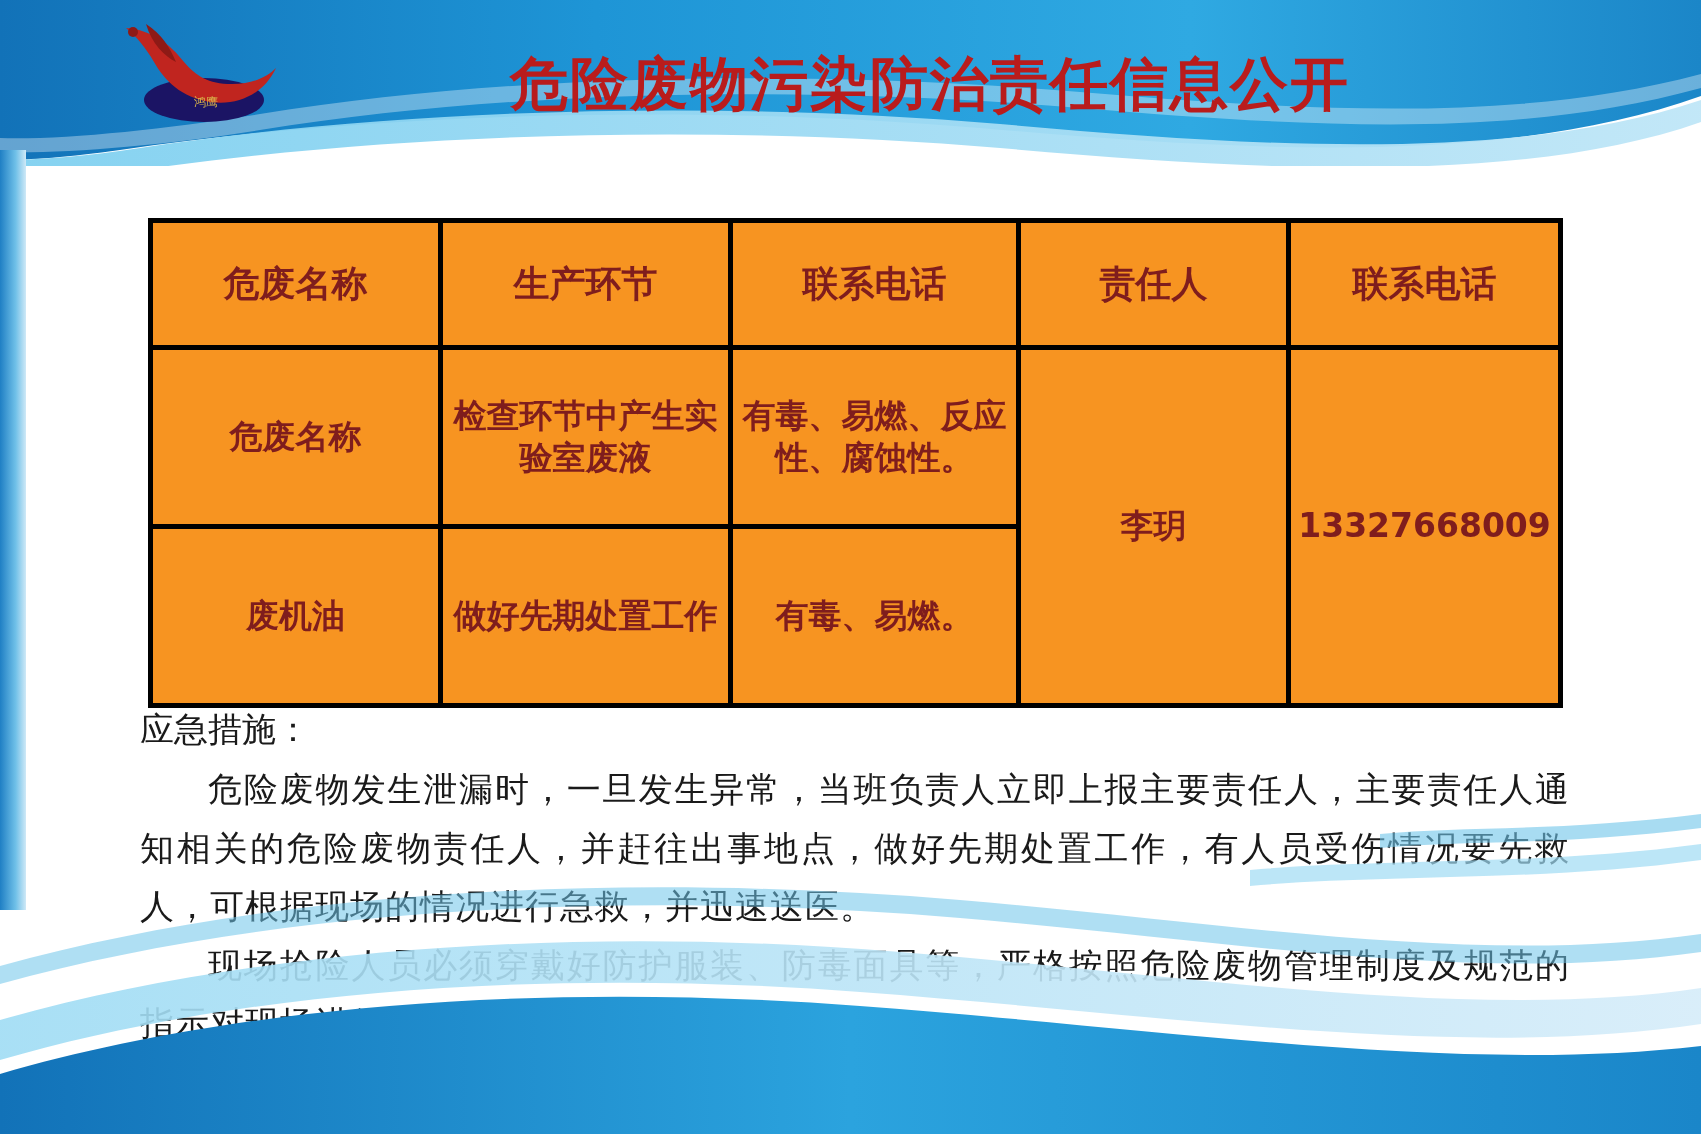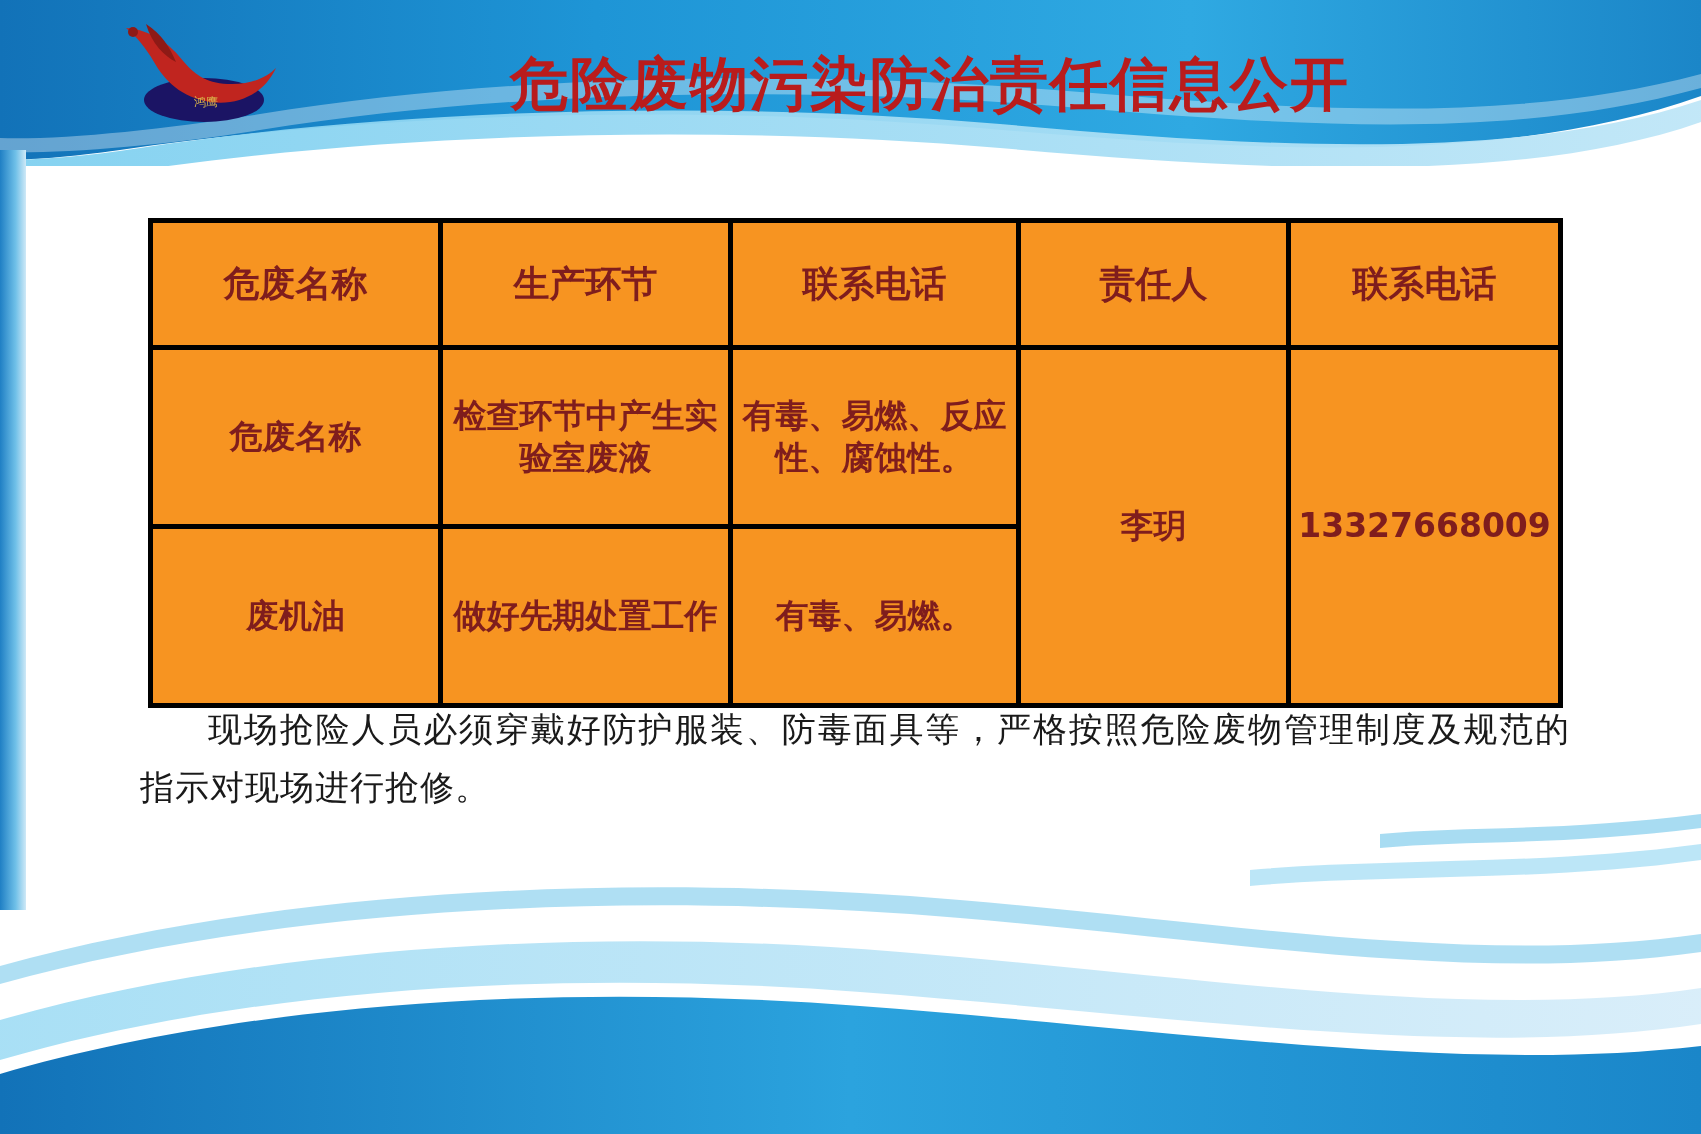--- a/index.html
+++ b/index.html
@@ -211,6 +211,7 @@
   </div>
 
   <div class="measures">
+    <div class="lead">应急措施：</div>
     <p>现场抢险人员必须穿戴好防护服装、防毒面具等，严格按照危险废物管理制度及规范的指示对现场进行抢修。</p>
   </div>
 

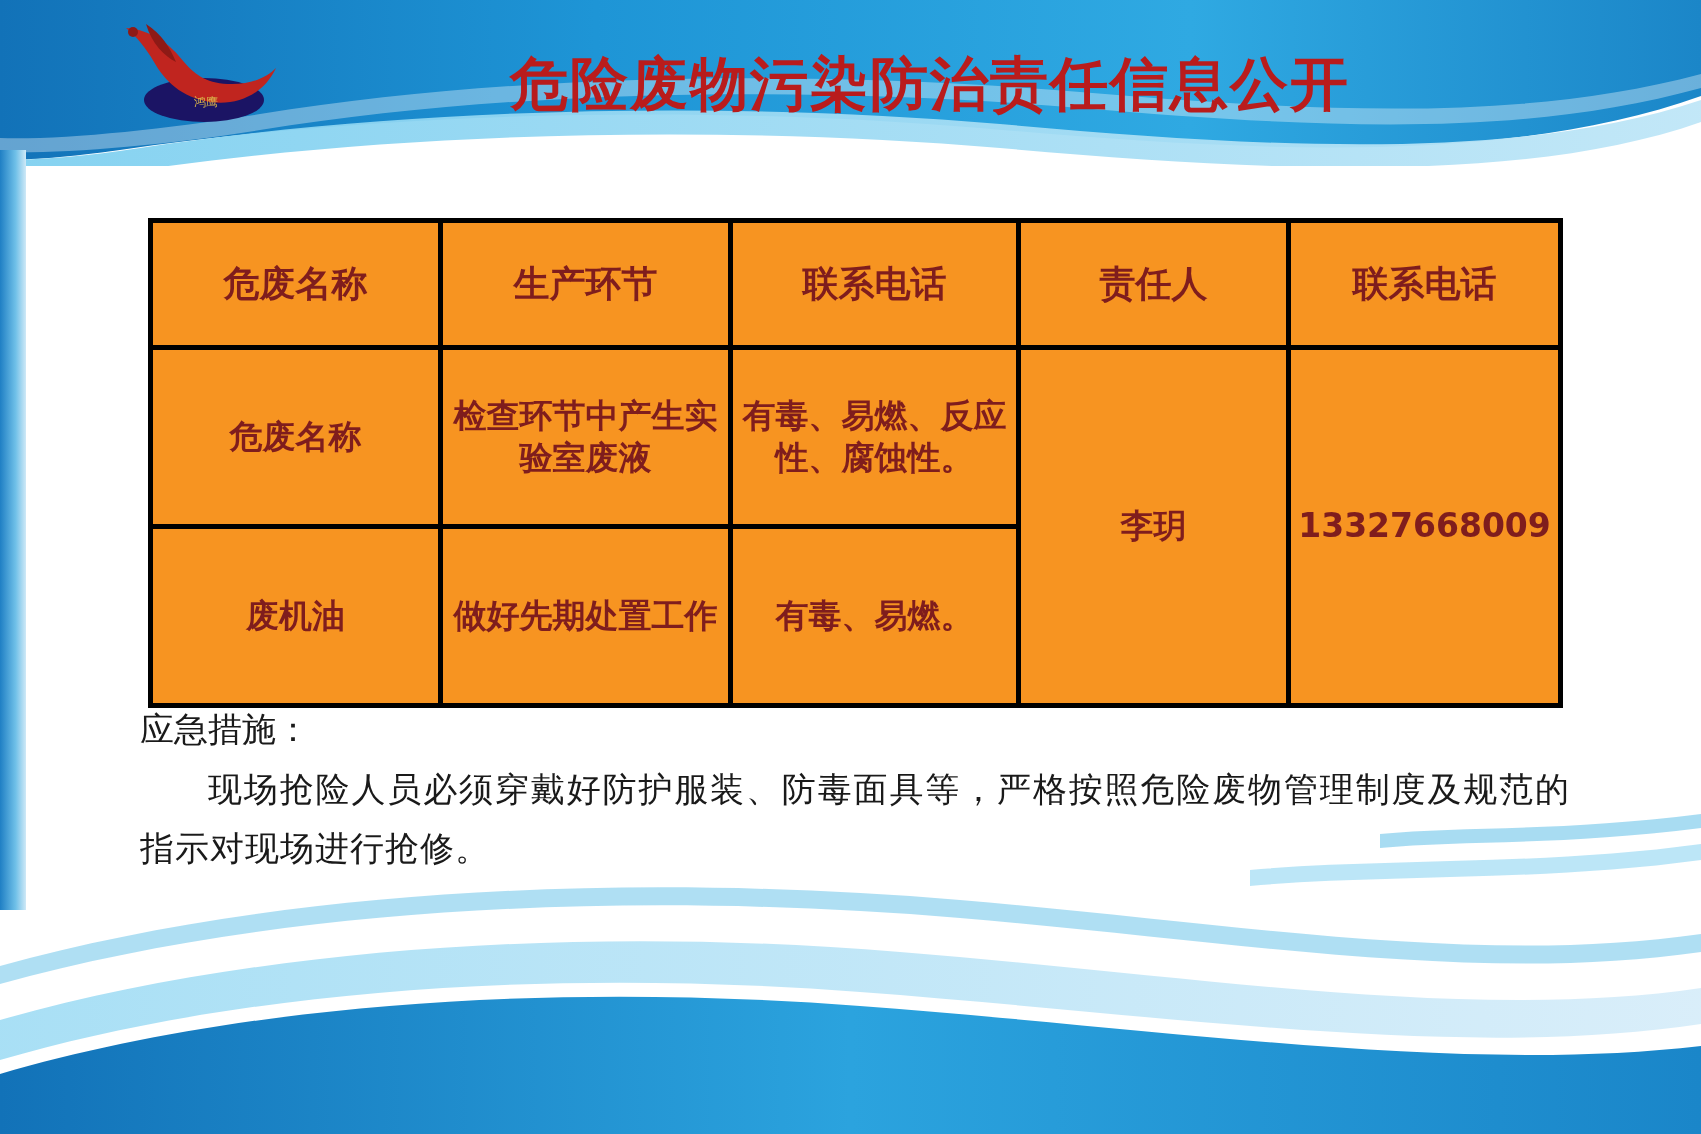--- a/index.html
+++ b/index.html
@@ -212,6 +212,7 @@
 
   <div class="measures">
     <div class="lead">应急措施：</div>
+    <p>危险废物发生泄漏时，一旦发生异常，当班负责人立即上报主要责任人，主要责任人通知相关的危险废物责任人，并赶往出事地点，做好先期处置工作，有人员受伤情况要先救人，可根据现场的情况进行急救，并迅速送医。</p>
     <p>现场抢险人员必须穿戴好防护服装、防毒面具等，严格按照危险废物管理制度及规范的指示对现场进行抢修。</p>
   </div>
 

